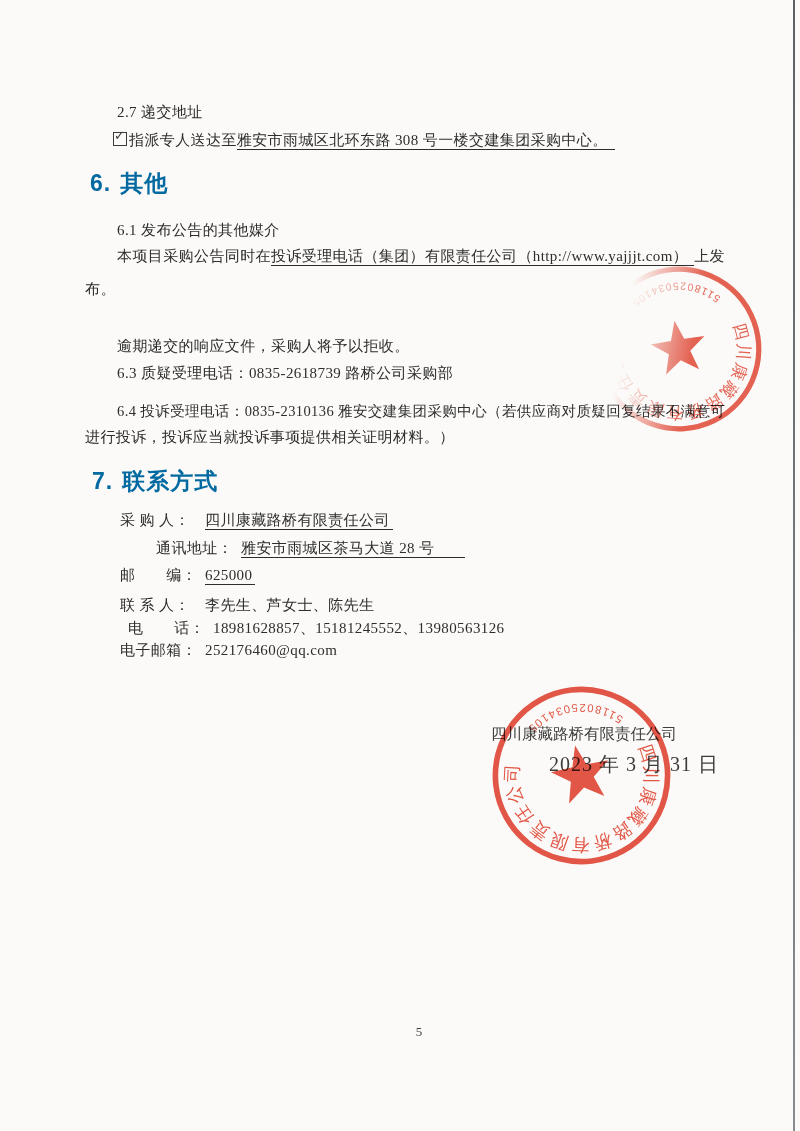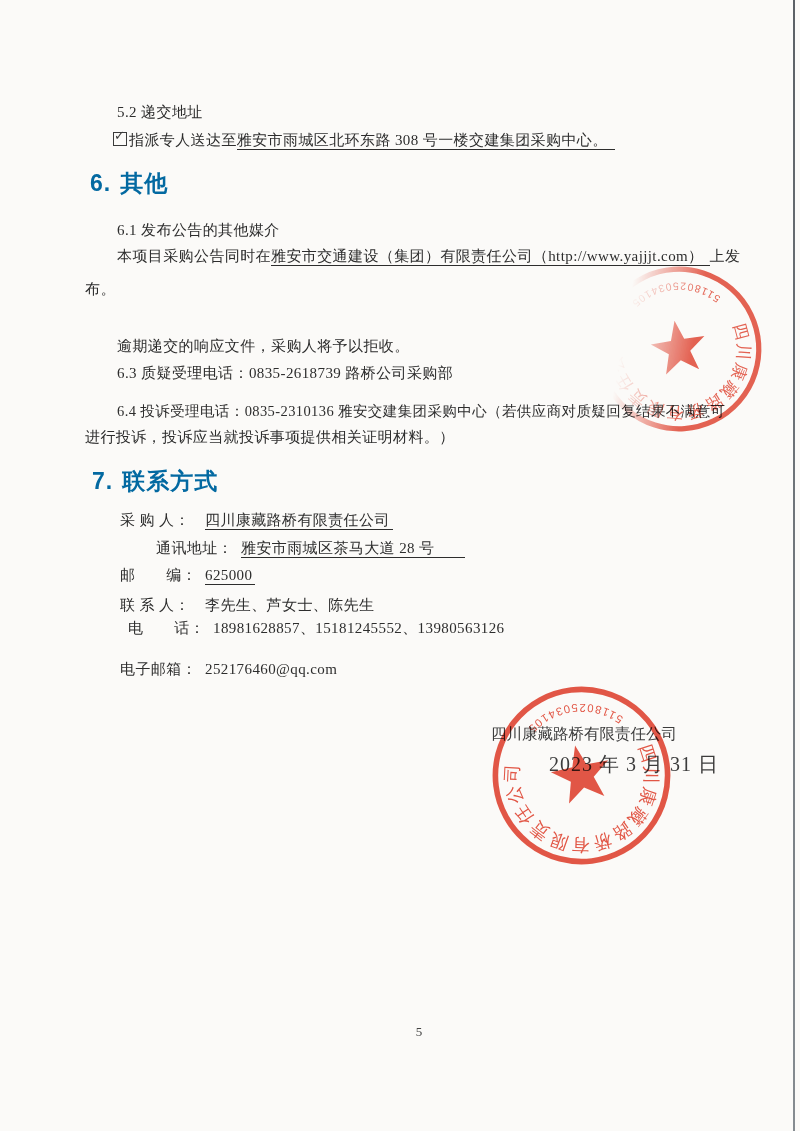--- a/index.html
+++ b/index.html
@@ -48,7 +48,7 @@
 
 <div class="page">
 
-  <div class="t" style="left:117px;top:103px;">5.2 递交地址</div>
+  <div class="t" style="left:117px;top:103px;">2.7 递交地址</div>
 
   <div class="t" style="left:113px;top:131px;">
     <span class="cb"><span class="tick">✓</span></span><span>指派专人送达至</span><span class="u" style="padding-right:7px;">雅安市雨城区北环东路 308 号一楼交建集团采购中心。</span>

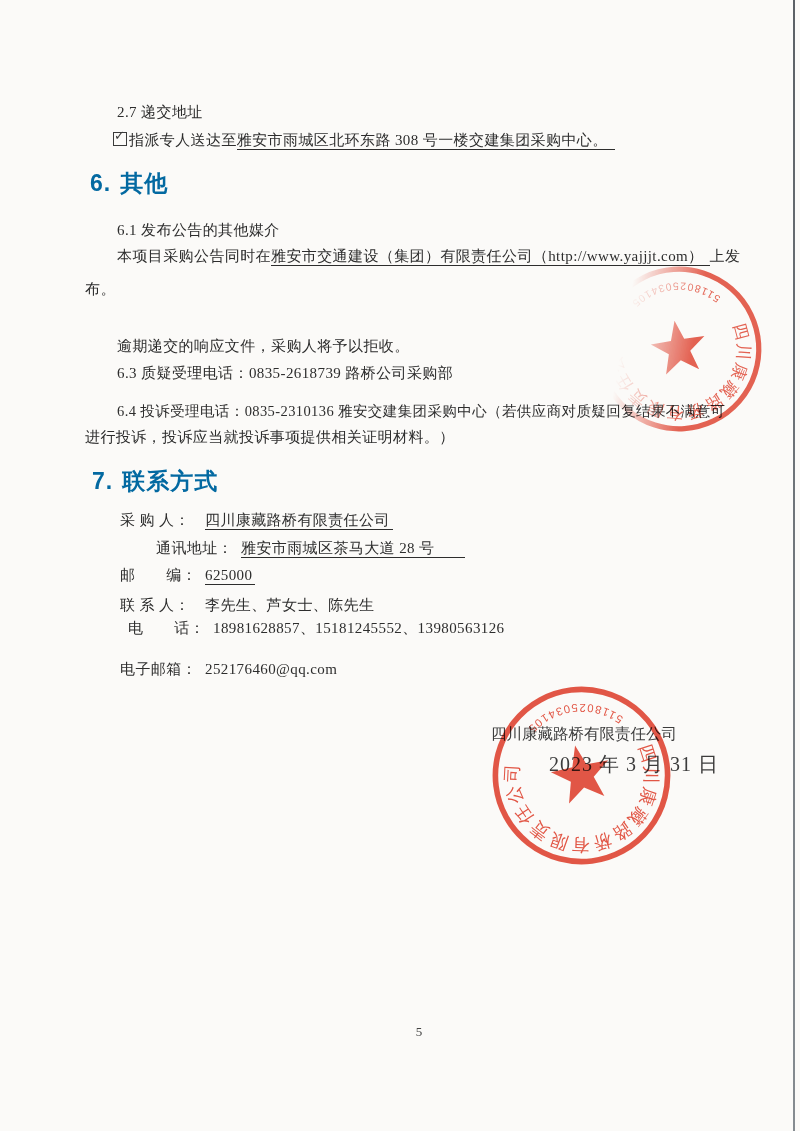--- a/index.html
+++ b/index.html
@@ -61,7 +61,7 @@
   <div class="t" style="left:117px;top:221px;">6.1 发布公告的其他媒介</div>
 
   <div class="t" style="left:117px;top:247px;">
-    <span>本项目采购公告同时在</span><span class="u" style="padding-right:6px;">雅安市交通建设（集团）有限责任公司（http://www.yajjjt.com）</span><span>上发</span>
+    <span>本项目采购公告同时在</span><span class="u" style="padding-right:6px;">投诉受理电话（集团）有限责任公司（http://www.yajjjt.com）</span><span>上发</span>
   </div>
   <div class="t" style="left:85px;top:280px;">布。</div>
 

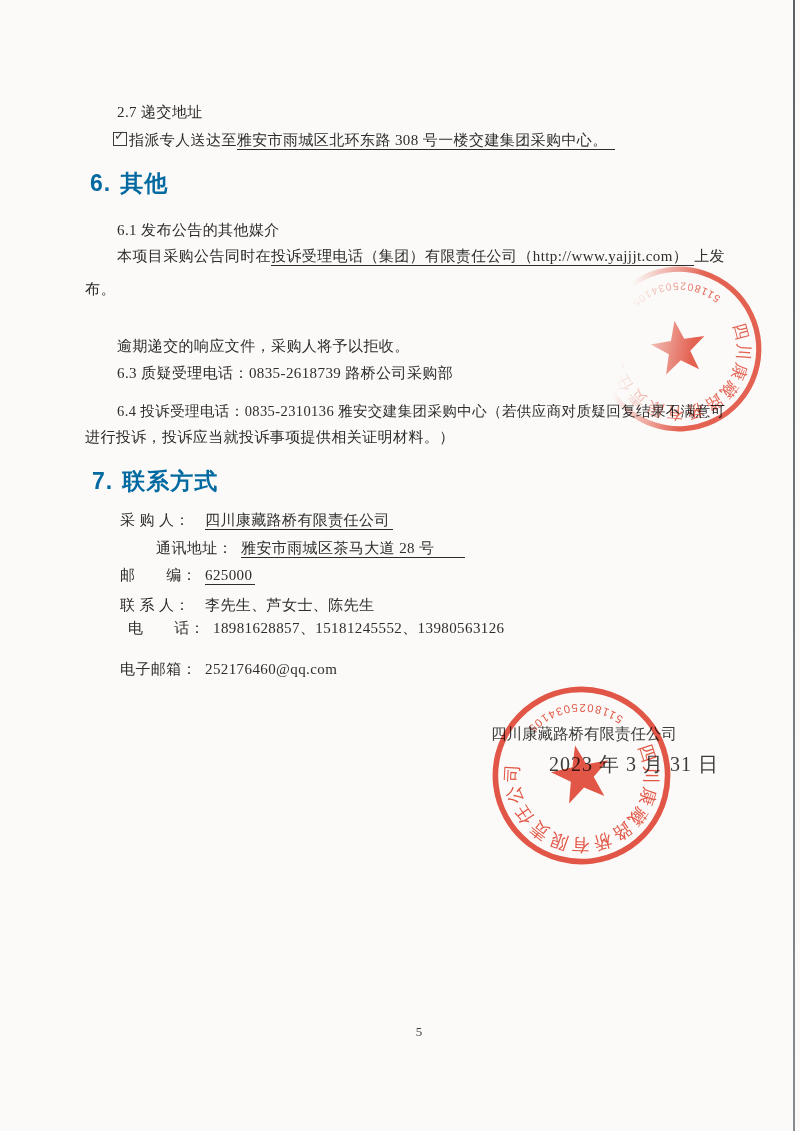--- a/index.html
+++ b/index.html
@@ -91,7 +91,7 @@
   <div class="row" style="left:128px;top:619px;">
     <span class="lbl">电　　话：</span><span class="val">18981628857、15181245552、13980563126</span>
   </div>
-  <div class="row" style="left:120px;top:641px;margin-top:19px;">
+  <div class="row" style="left:120px;top:641px;">
     <span class="lbl">电子邮箱：</span><span class="val">252176460@qq.com</span>
   </div>
 

